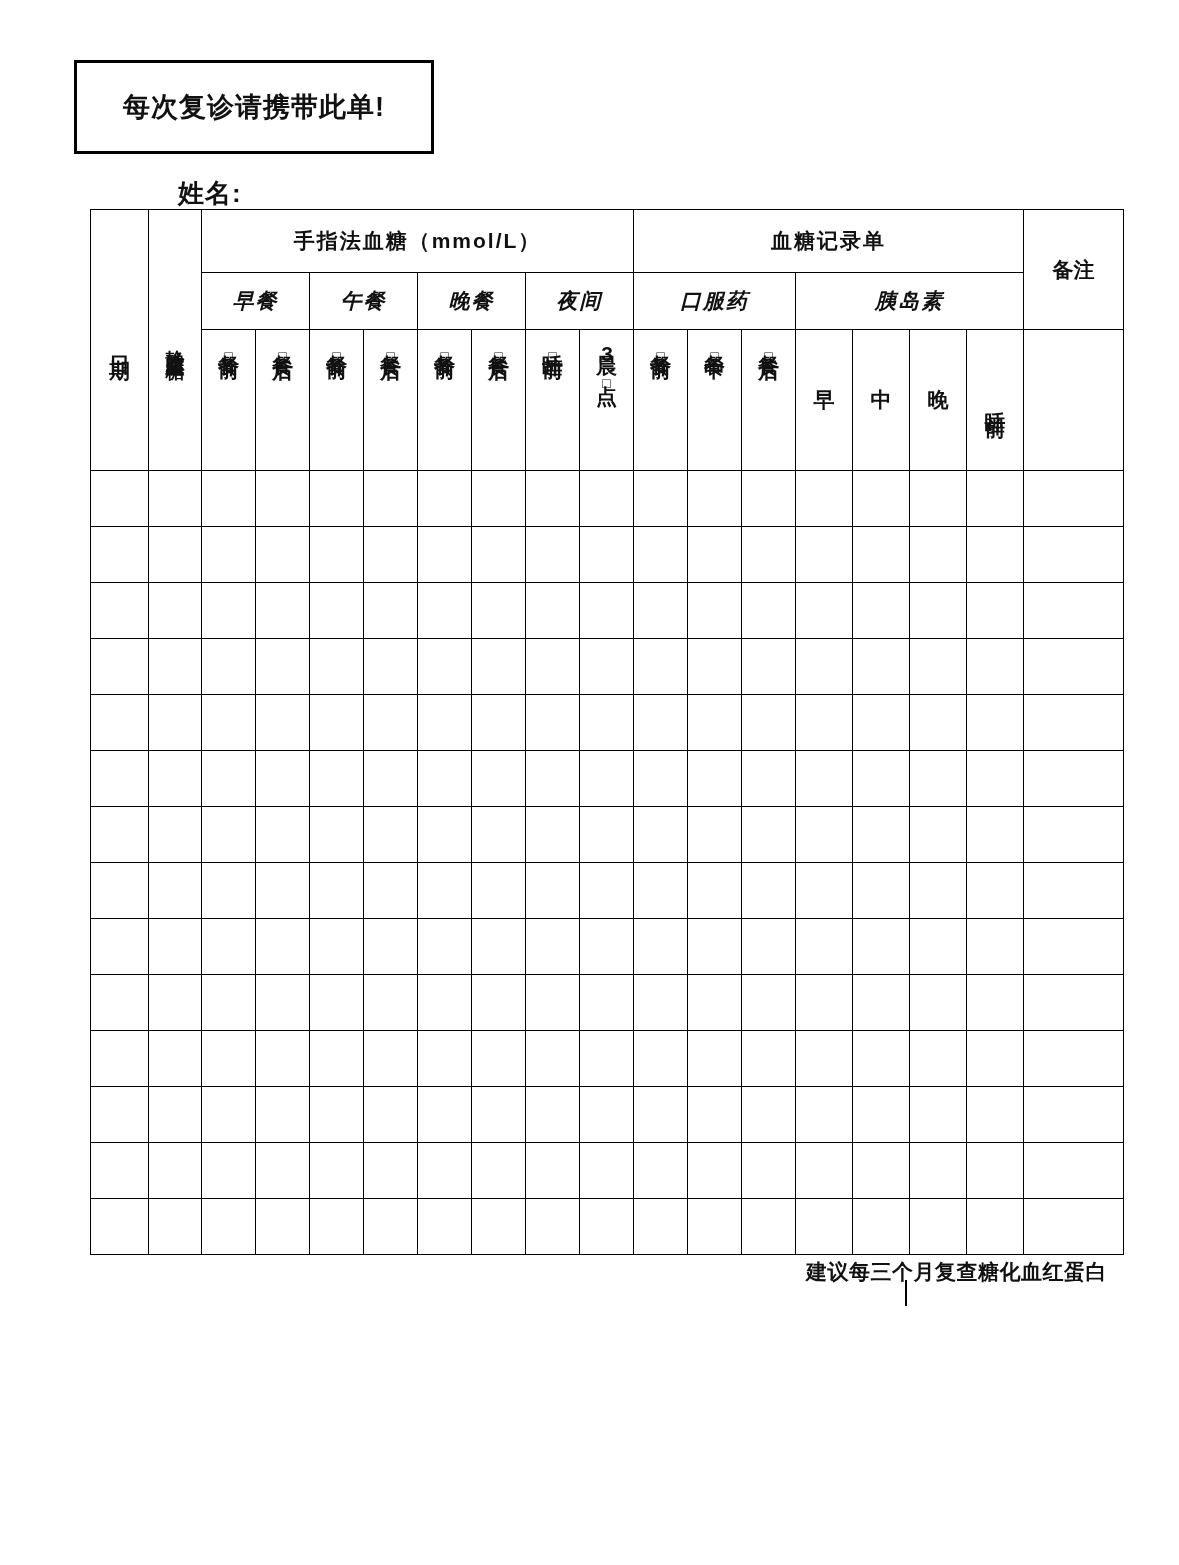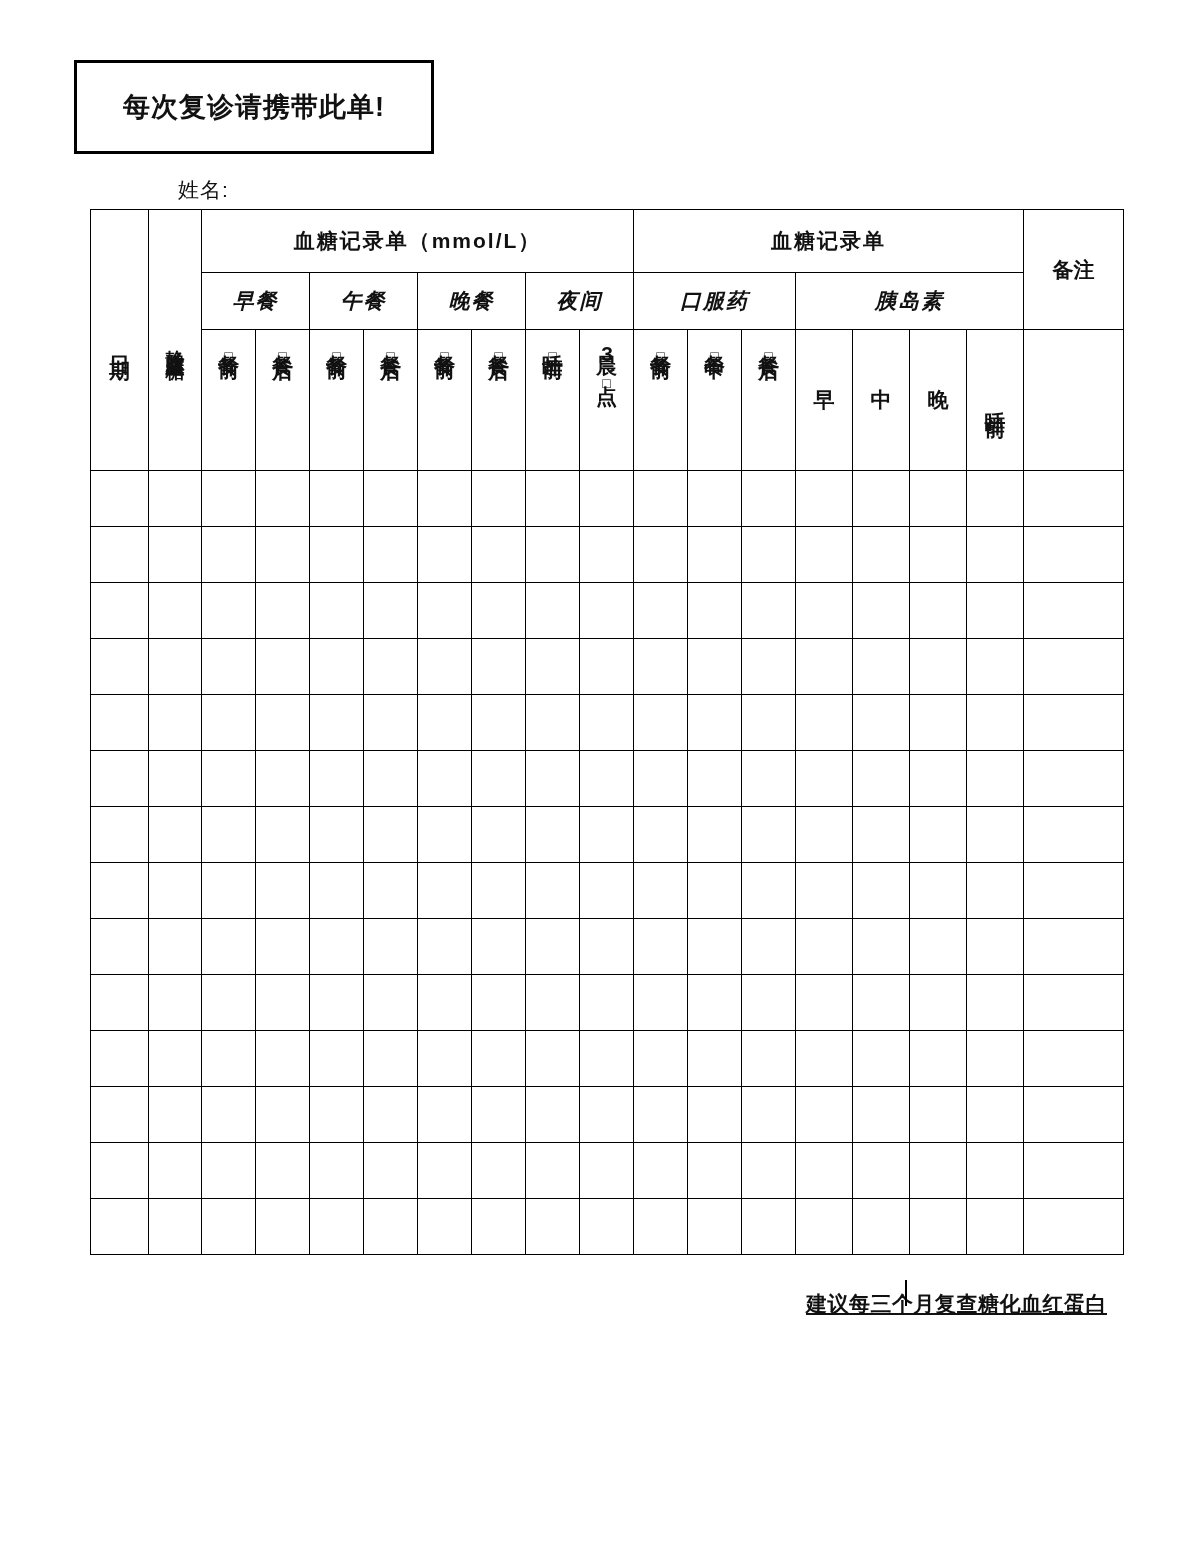--- a/index.html
+++ b/index.html
@@ -54,8 +54,8 @@
     position: absolute;
     left: 178px;
     top: 176px;
-    font-size: 21px;
-    font-weight: 400;
+    font-size: 26px;
+    font-weight: 700;
     letter-spacing: 1px;
   }
   .footnote {

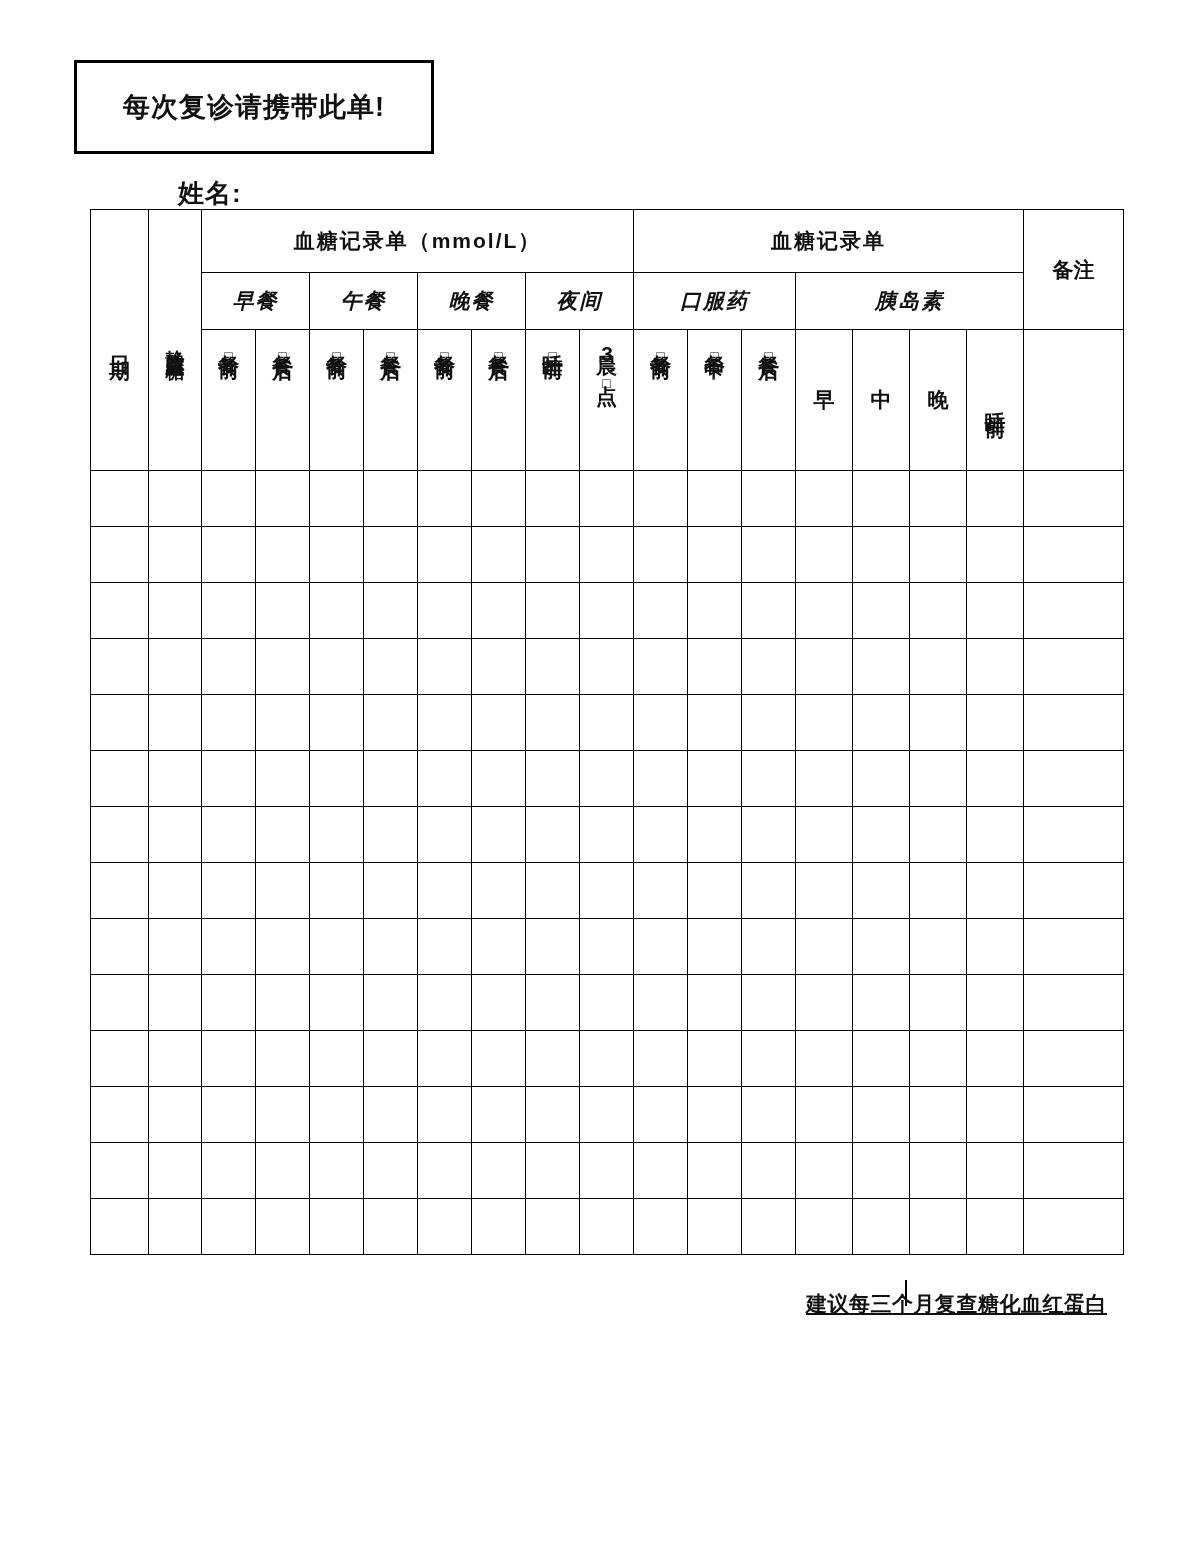--- a/index.html
+++ b/index.html
@@ -177,7 +177,7 @@
         <td rowspan="3">
           <span class="vert small">静脉空腹血糖</span>
         </td>
-        <td class="group-head" colspan="8">血糖记录单（mmol/L）</td>
+        <td class="group-head" colspan="8">手指法血糖（mmol/L）</td>
         <td class="group-head" colspan="7">血糖记录单</td>
         <td rowspan="2">备注</td>
       </tr>

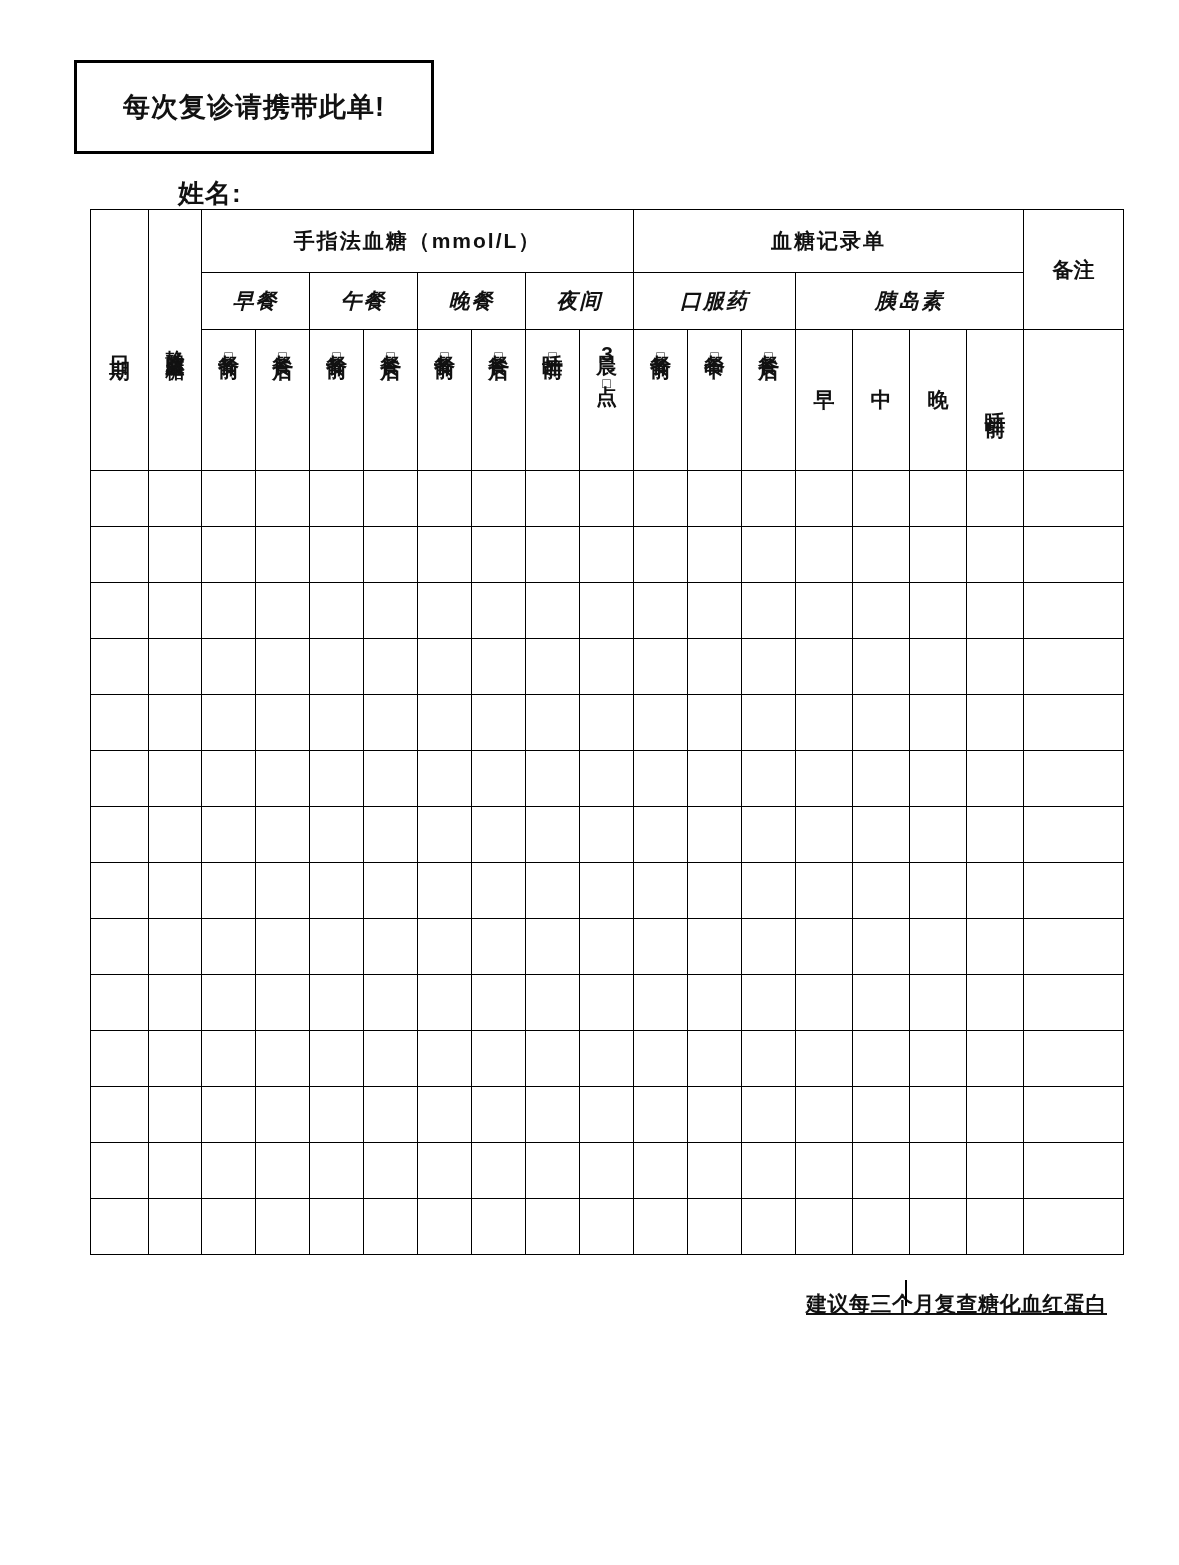--- a/index.html
+++ b/index.html
@@ -61,12 +61,11 @@
   .footnote {
     position: absolute;
     left: 806px;
-    top: 1290px;
+    top: 1258px;
     font-size: 21px;
     font-weight: 700;
     letter-spacing: 0.5px;
     white-space: nowrap;
-    text-decoration: underline;
   }
   .footnote-tick {
     position: absolute;

